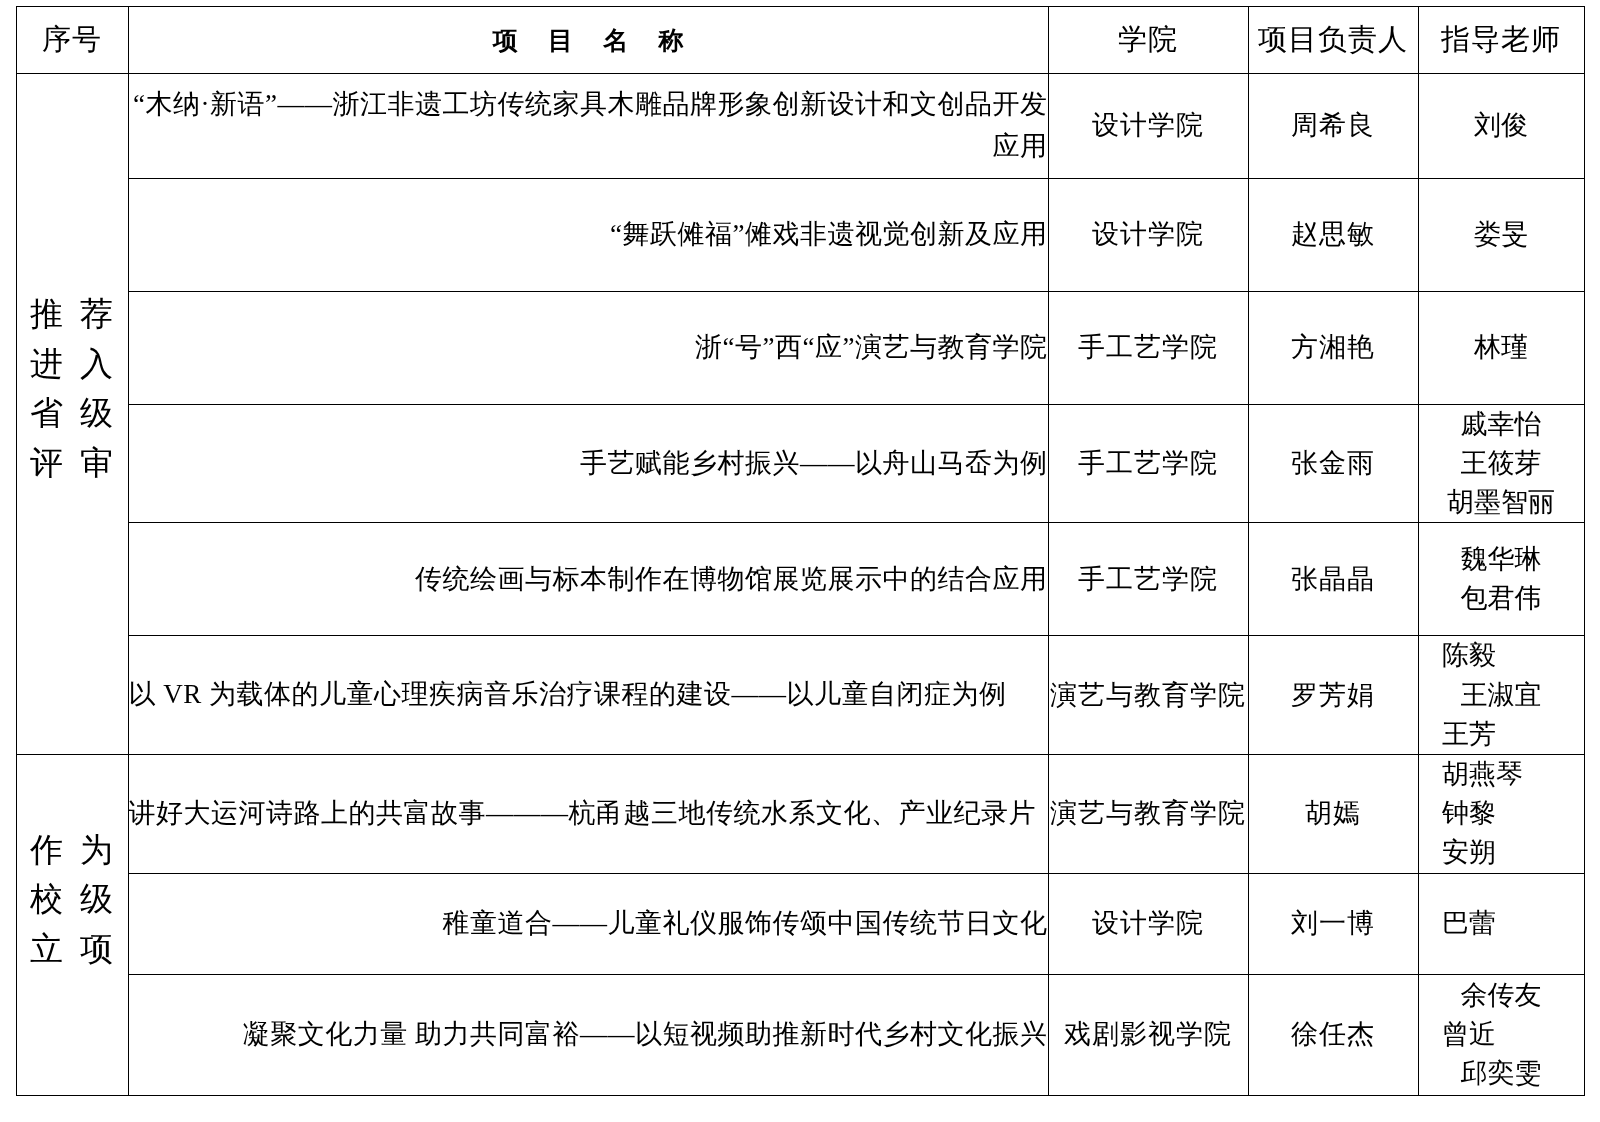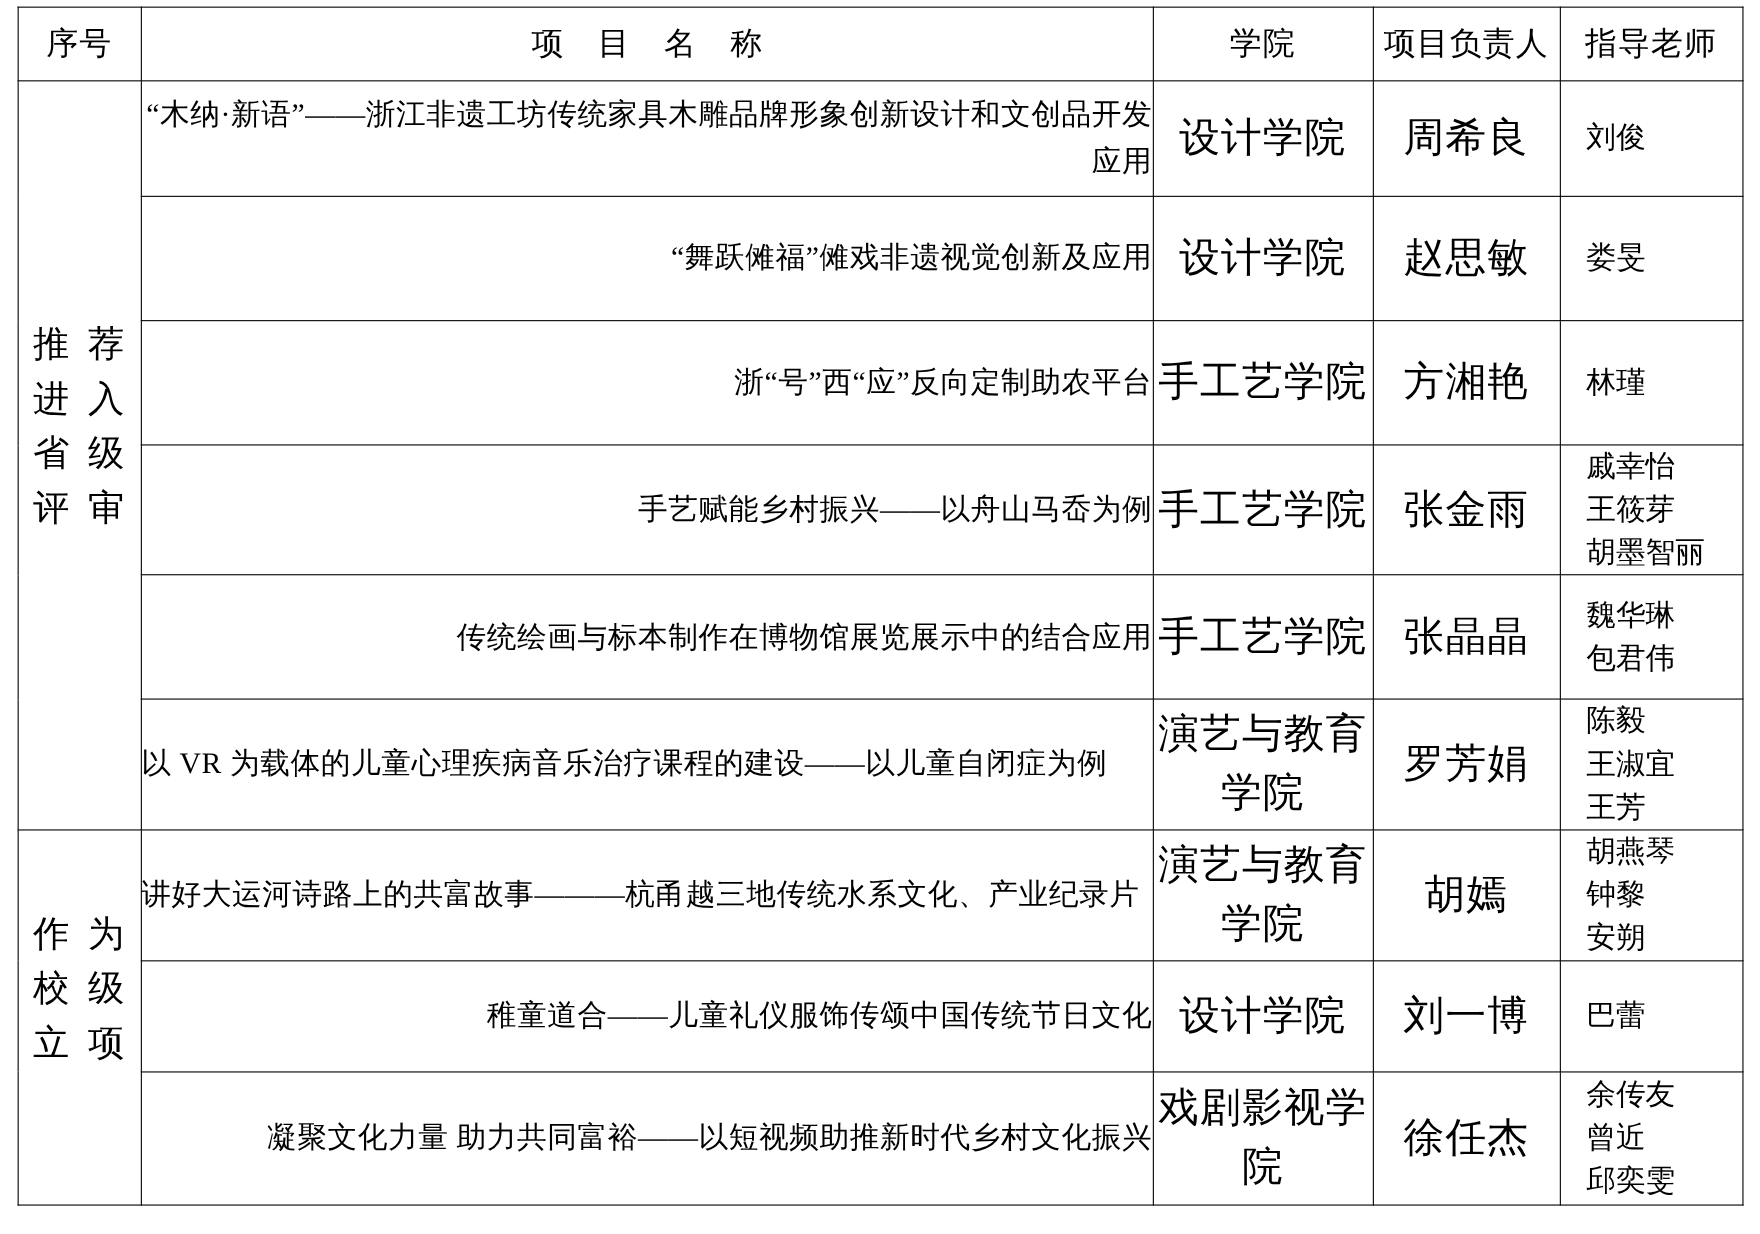--- a/index.html
+++ b/index.html
@@ -51,8 +51,8 @@
     letter-spacing: 1px;
   }
   .hdr .name-hdr {
-    font-size: 29px;
-    font-weight: normal;
+    font-size: 25px;
+    font-weight: bold;
     letter-spacing: 12px;
     text-indent: 12px;
   }

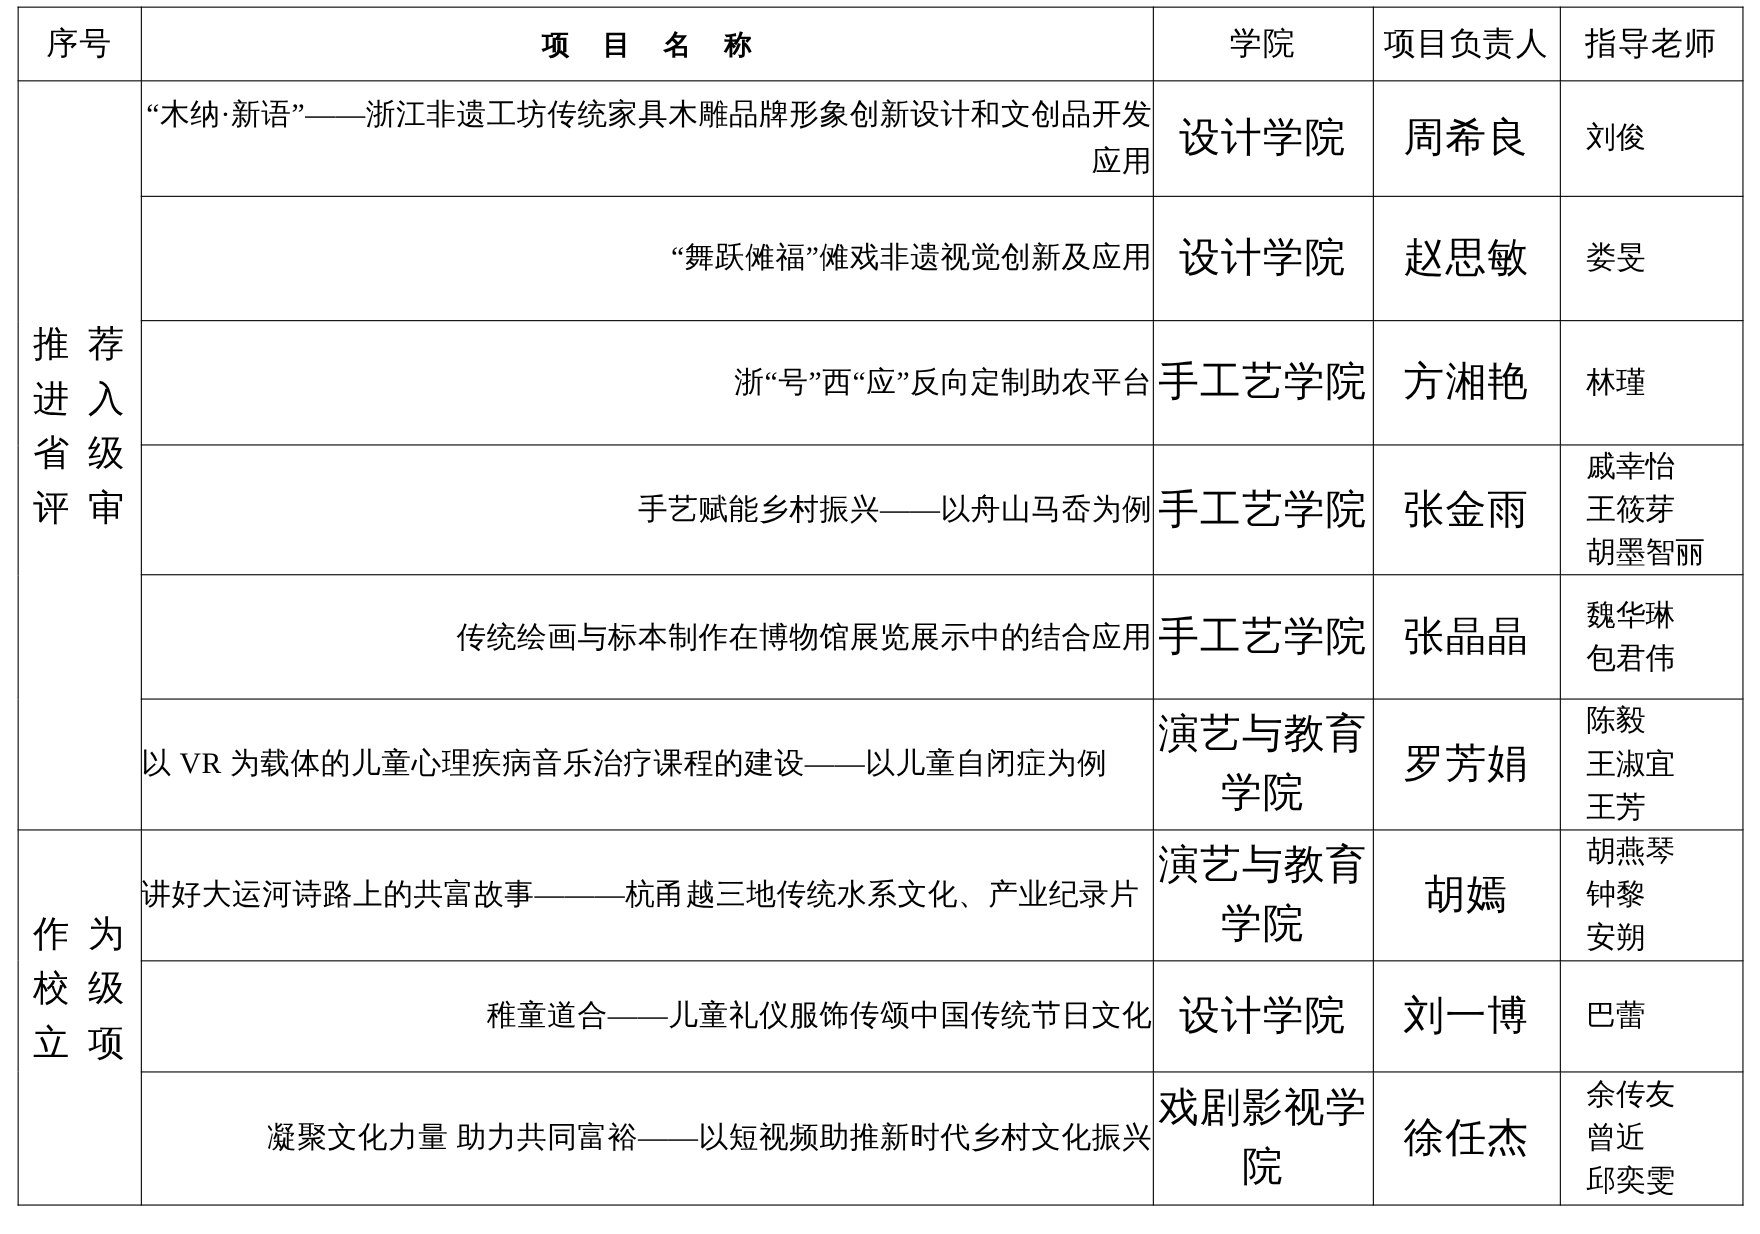--- a/index.html
+++ b/index.html
@@ -83,7 +83,7 @@
   .pname.just   { text-align: justify; text-justify: inter-ideograph; margin-left: 24px; }
 
   .college, .leader {
-    font-size: 37px;
+    font-size: 27px;
     letter-spacing: 1px;
     line-height: 1.45;
     padding: 6px 4px;

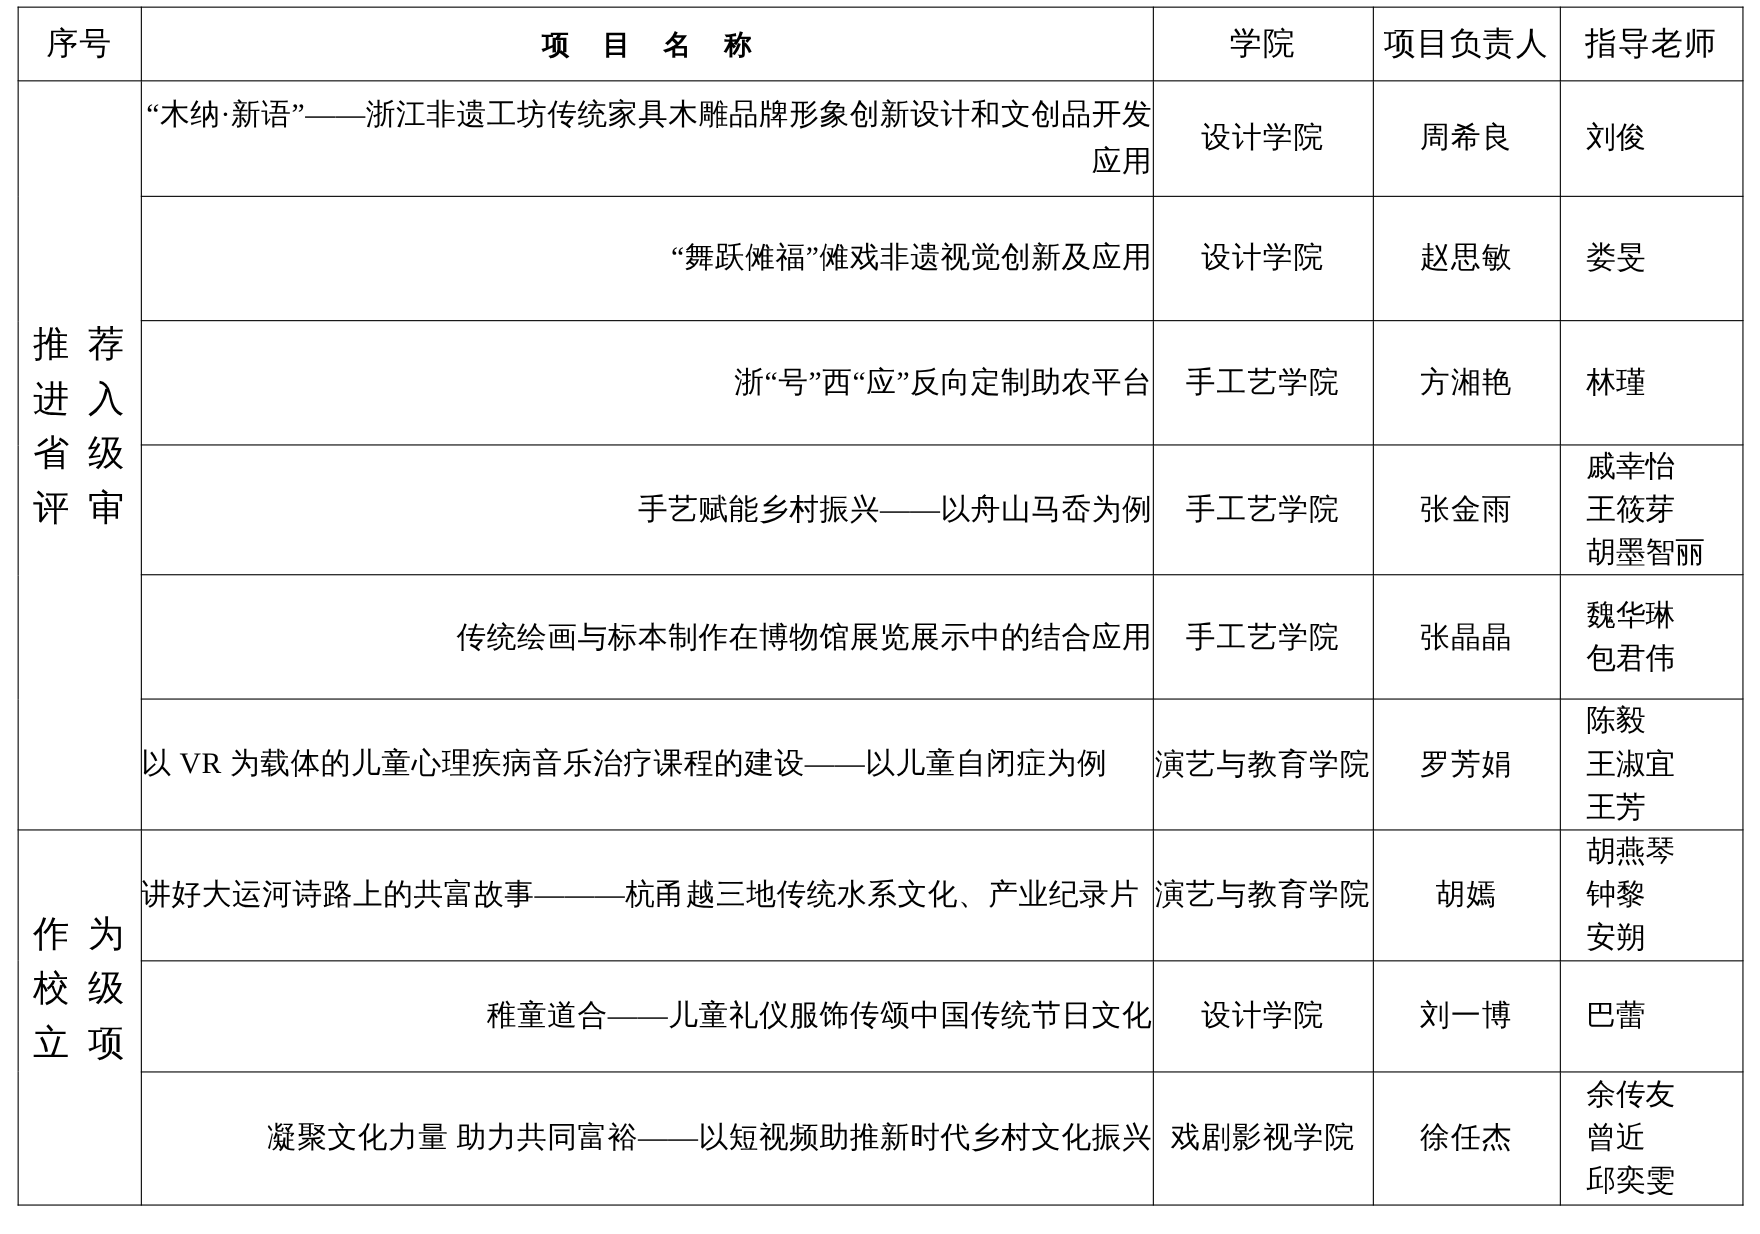--- a/index.html
+++ b/index.html
@@ -102,7 +102,7 @@
     white-space: nowrap;
   }
   .teacher .t-line.solo {
-    text-align: left;
+    text-align: center;
   }
   
   .teacher .t-line::after {

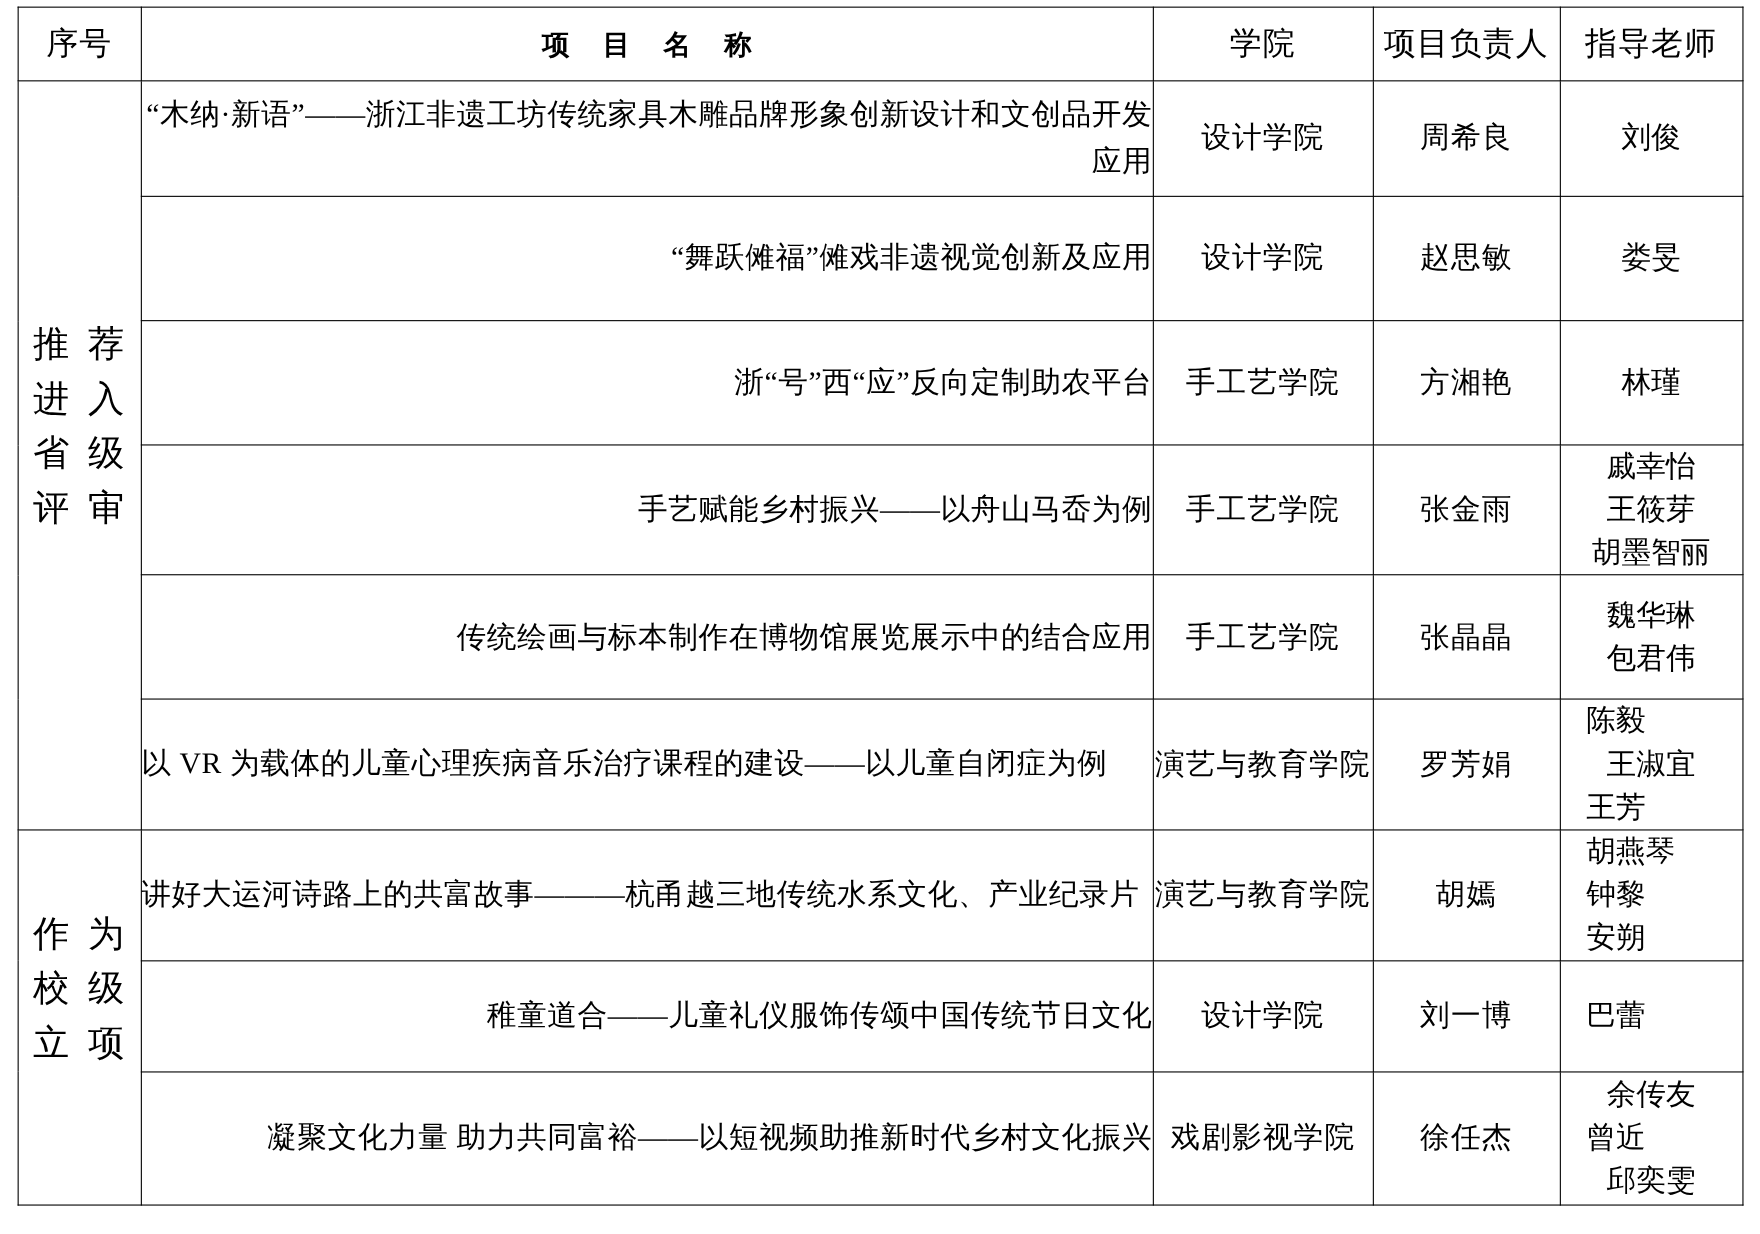--- a/index.html
+++ b/index.html
@@ -172,7 +172,7 @@
       </tr>
 
       <tr class="r3">
-        <td class="pname center">浙“号”西“应”反向定制助农平台</td>
+        <td class="pname center">浙“号”西“应”演艺与教育学院</td>
         <td class="college">手工艺学院</td>
         <td class="leader">方湘艳</td>
         <td class="teacher">

